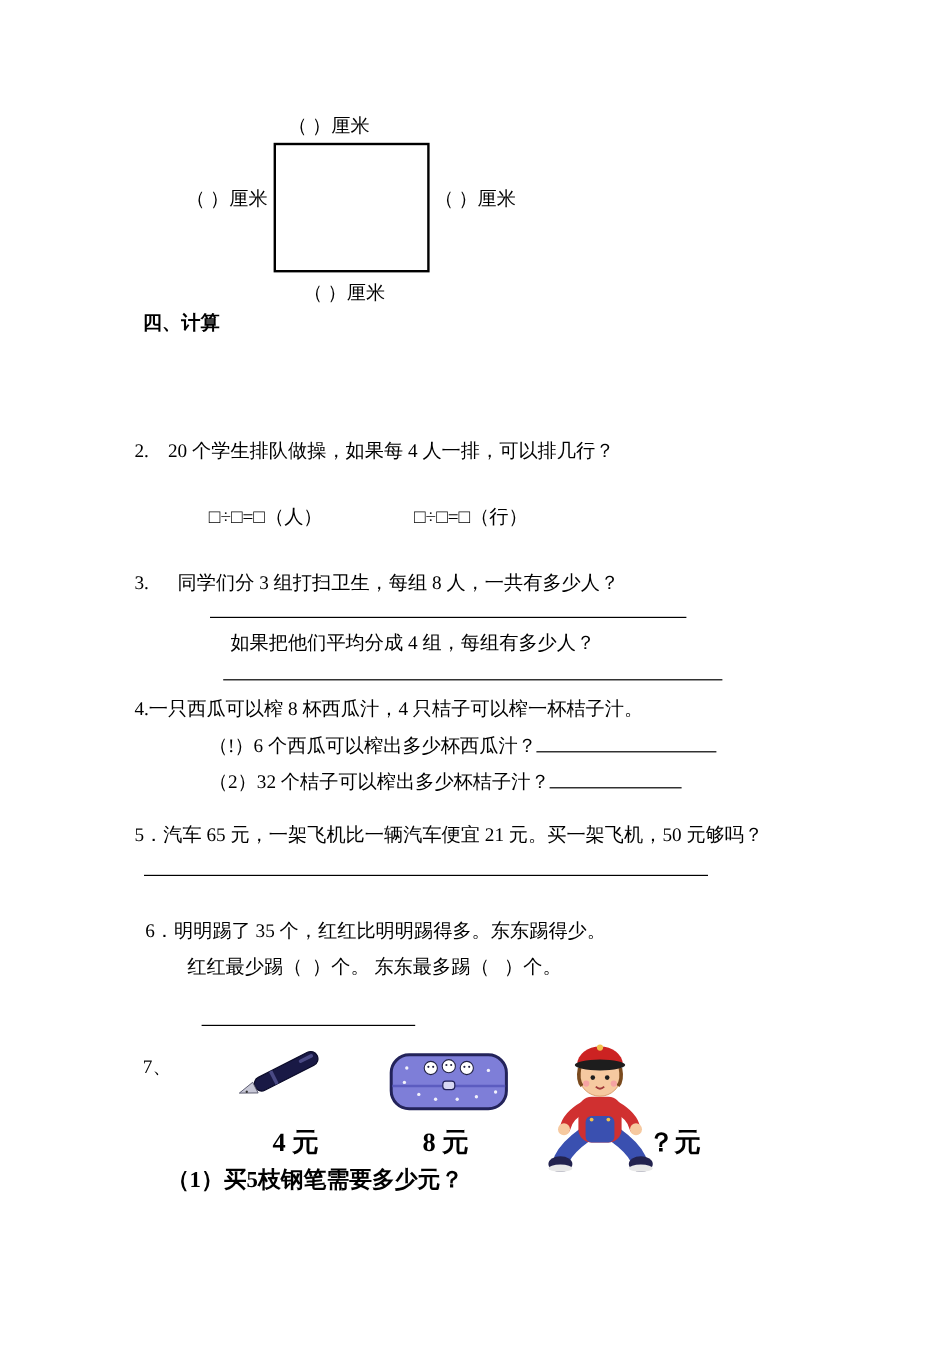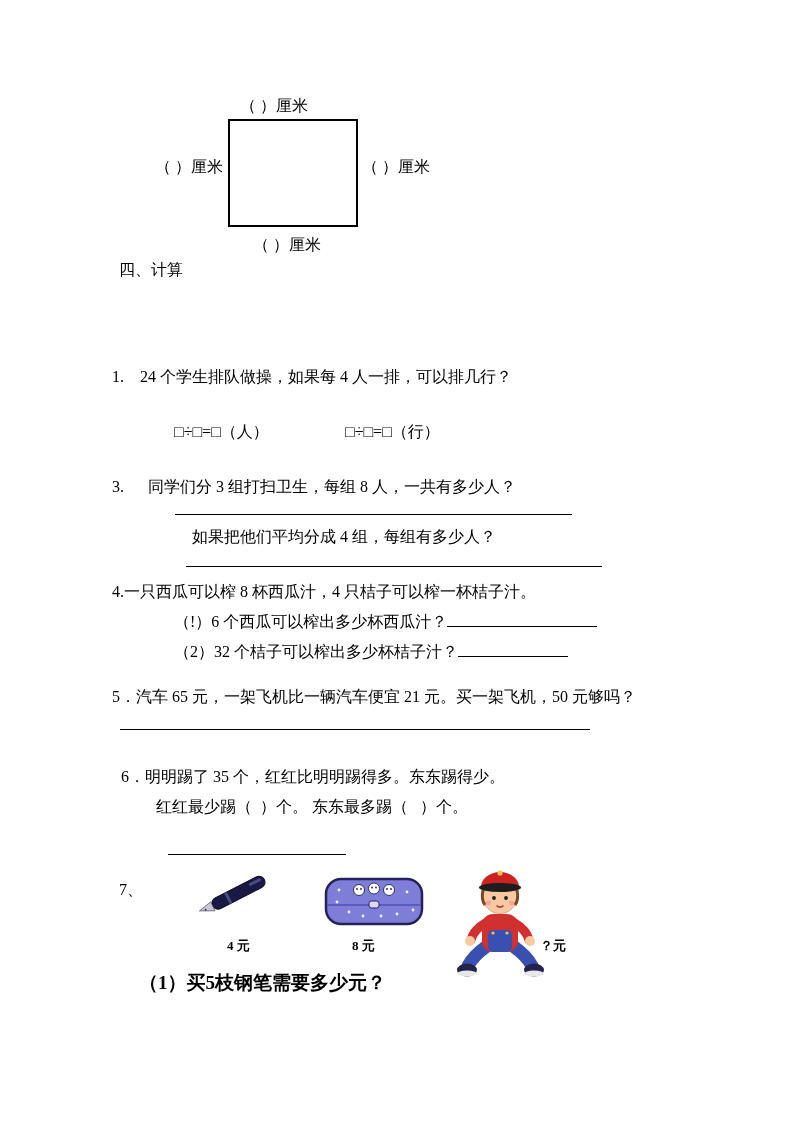--- a/index.html
+++ b/index.html
@@ -14,7 +14,7 @@
   }
   .abs { position:absolute; }
   .txt { font-size:16px; line-height:1.25; white-space:pre; }
-  .bold { font-weight:normal; }
+  .bold { font-weight:bold; }
   .rect-outline { border:2px solid #000; background:#fff; }
   .rule { border-top:1.5px solid #000; height:0; }
   .blank { display:inline-block; border-bottom:1px solid #000; height:15px; vertical-align:baseline; }

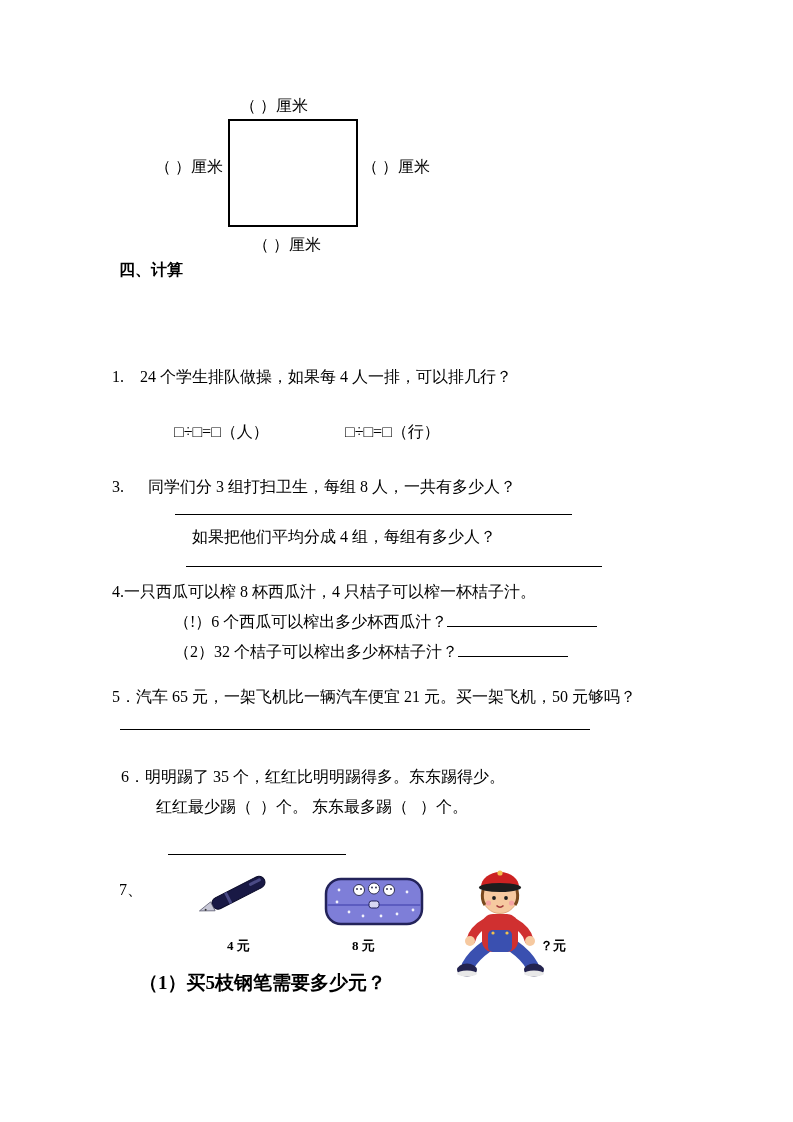--- a/index.html
+++ b/index.html
@@ -38,7 +38,7 @@
   <div class="abs txt bold" style="left:119px;top:260px">四、计算</div>
 
 
-  <div class="abs txt" style="left:112px;top:367px">1.    24 个学生排队做操，如果每 4 人一排，可以排几行？</div>
+  <div class="abs txt" style="left:112px;top:367px">2.    20 个学生排队做操，如果每 4 人一排，可以排几行？</div>
   <div class="abs txt" style="left:174px;top:422px">□÷□=□（人）</div>
   <div class="abs txt" style="left:345px;top:422px">□÷□=□（行）</div>
 

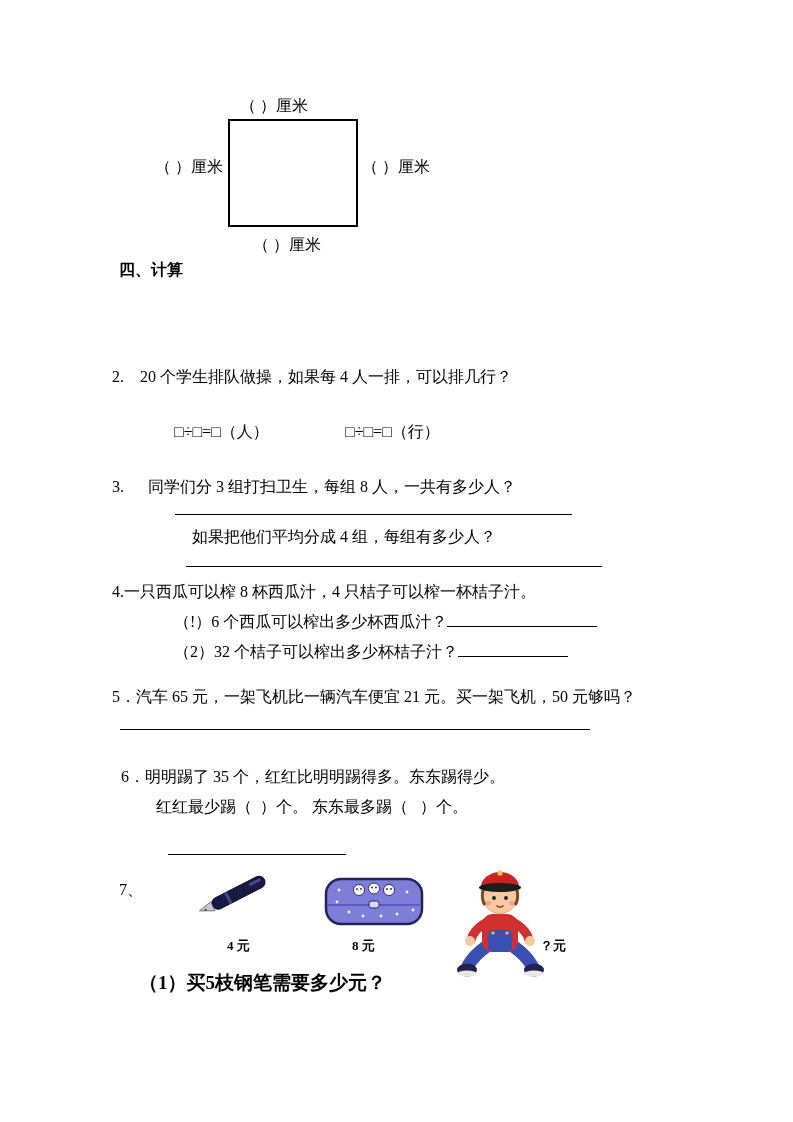--- a/index.html
+++ b/index.html
@@ -18,7 +18,7 @@
   .rect-outline { border:2px solid #000; background:#fff; }
   .rule { border-top:1.5px solid #000; height:0; }
   .blank { display:inline-block; border-bottom:1px solid #000; height:15px; vertical-align:baseline; }
-  .price { font-size:13px; font-weight:bold;text-align:center; }
+  .price { font-size:22px; font-weight:bold;text-align:center; }
   .bigbold {
     font-family:Liberation Serif, serif;
     font-weight:bold; font-size:19px; white-space:pre;text-align:right;

